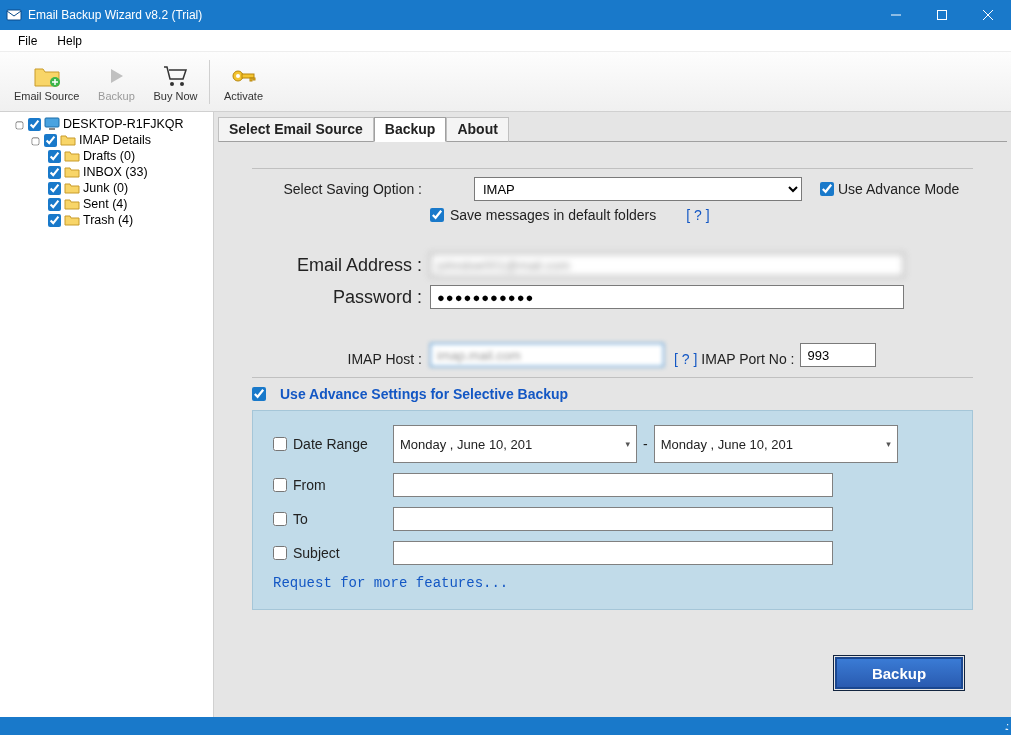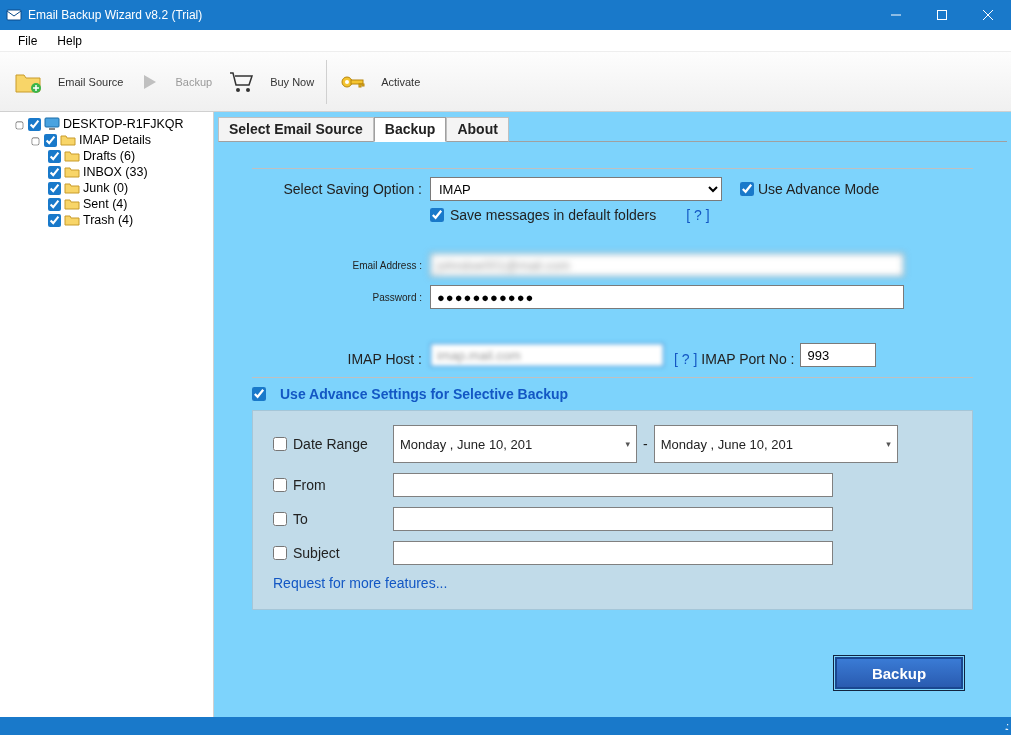--- a/index.html
+++ b/index.html
@@ -18,7 +18,7 @@
 
 
 .toolbar { height: 60px; background: linear-gradient(#fdfdfd,#f0f0f0); border-bottom: 1px solid #d0d0d0; display: flex; align-items: center; padding: 4px 6px; gap: 0; }
-.toolbar .tool { display: flex; flex-direction: row; align-items: center; justify-content: center; font-size: 11px; color: #333; padding: 2px 8px; min-width: 58px; height: 52px; cursor: default; gap: 16px; }
+.toolbar .tool { display: flex; flex-direction: column; align-items: center; justify-content: center; font-size: 11px; color: #333; padding: 2px 8px; min-width: 58px; height: 52px; cursor: default; }
 .toolbar .tool.disabled { color: #9a9a9a; }
 .toolbar .tool .ticon { font-size: 22px; height: 28px; display:flex; align-items:center; }
 .toolbar .sep { width: 1px; height: 44px; background: #d0d0d0; margin: 0 4px; }

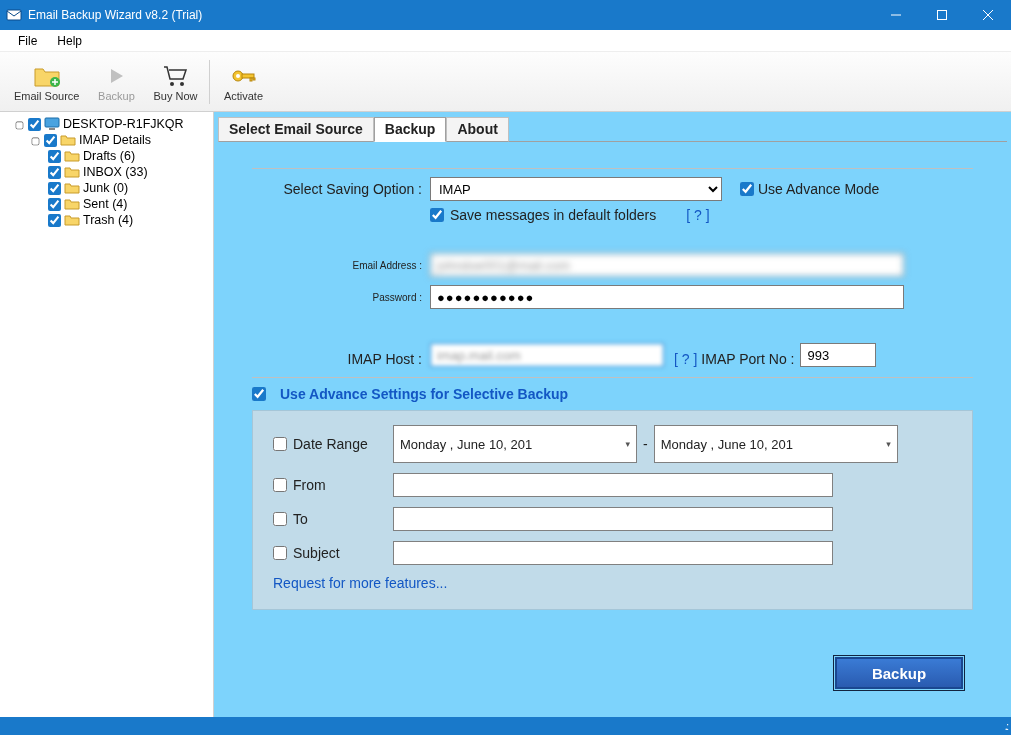--- a/index.html
+++ b/index.html
@@ -37,7 +37,7 @@
 .tree-panel .lvl3 { padding-left: 46px; }
 
 
-.main-panel { flex: 1; background: #7dd3fc; display: flex; flex-direction: column; padding: 4px; }
+.main-panel { flex: 1; background: #e5e5e5; display: flex; flex-direction: column; padding: 4px; }
 
 
 .tabs { display: flex; border-bottom: 1px solid #a0a0a0; }

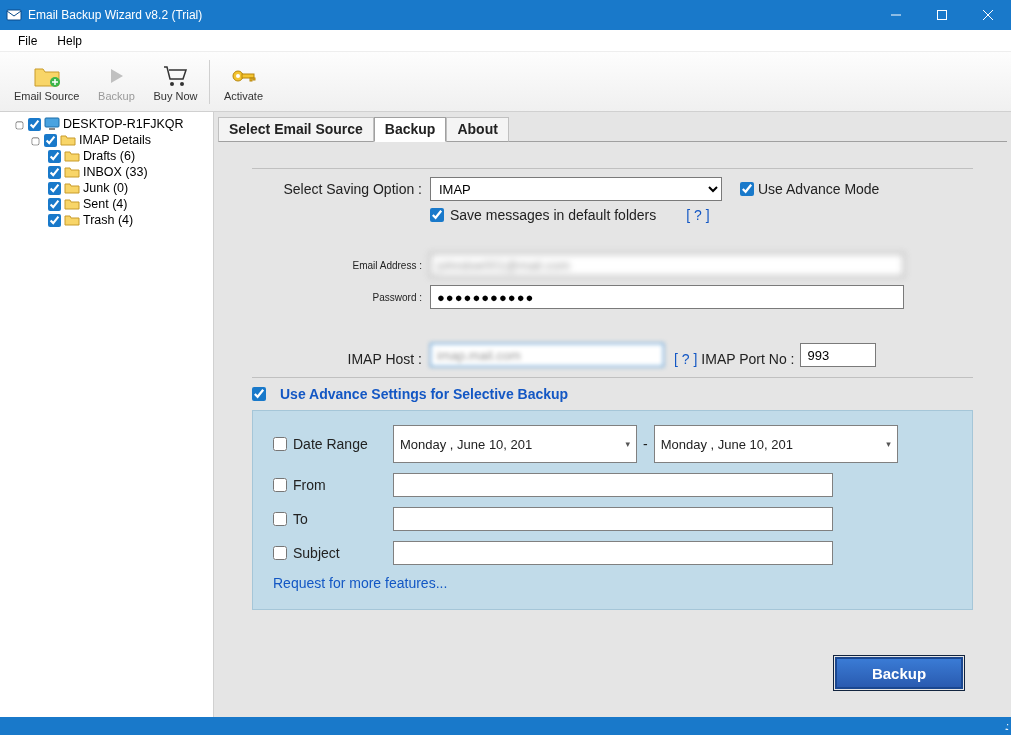--- a/index.html
+++ b/index.html
@@ -204,7 +204,7 @@
             <path d="M1 2h5l1 2h8v7H1z" fill="#f8d568" stroke="#c89b2a"></path>
           </svg>
         </span>
-      <span>Drafts (6)</span>
+      <span>Drafts (0)</span>
     </div>
     <div class="node lvl3">
       <input type="checkbox" checked="" style="">

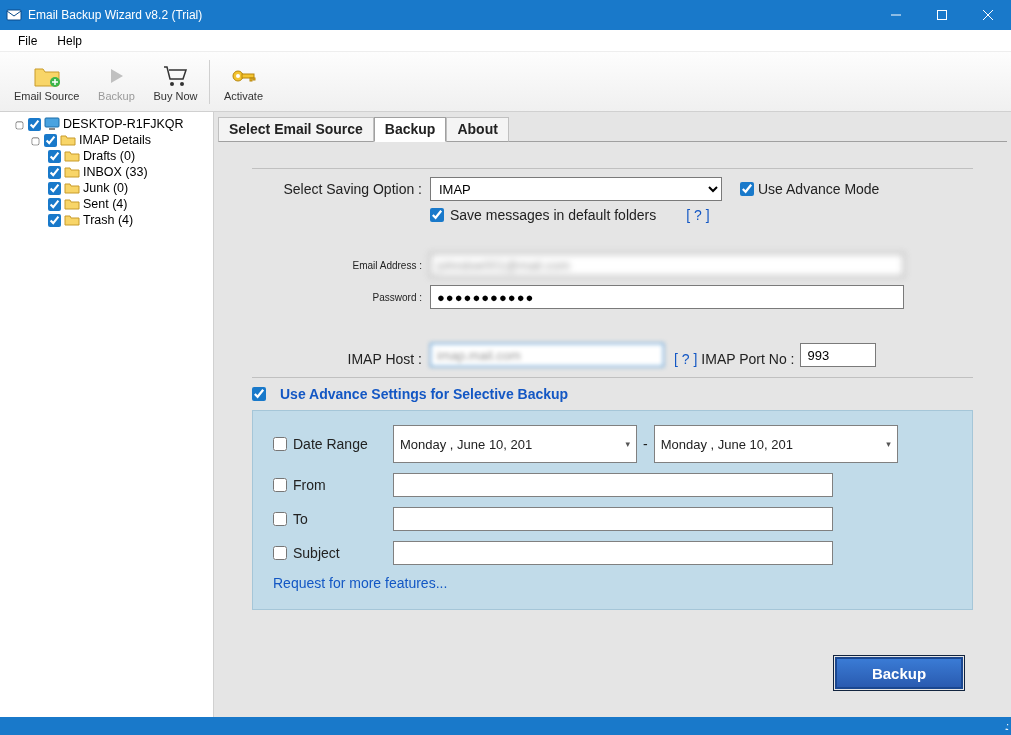--- a/index.html
+++ b/index.html
@@ -52,7 +52,7 @@
 .row { display: flex; align-items: center; margin-bottom: 6px; }
 .row .lbl { width: 178px; text-align: right; padding-right: 8px; font-size: 14px; }
 .row select, .row input[type=text], .row input[type=password] { font-size: 13px; height: 24px; border: 1px solid #7a7a7a; padding: 1px 4px; background: #fff; }
-.row select { width: 292px; }
+.row select { width: 328px; margin-left: 44px; }
 
 .chk-right { display:flex; align-items:center; gap:4px; margin-left:18px; font-size:14px; }
 .chk-right input { width:14px; height:14px; accent-color:#1979ca; }

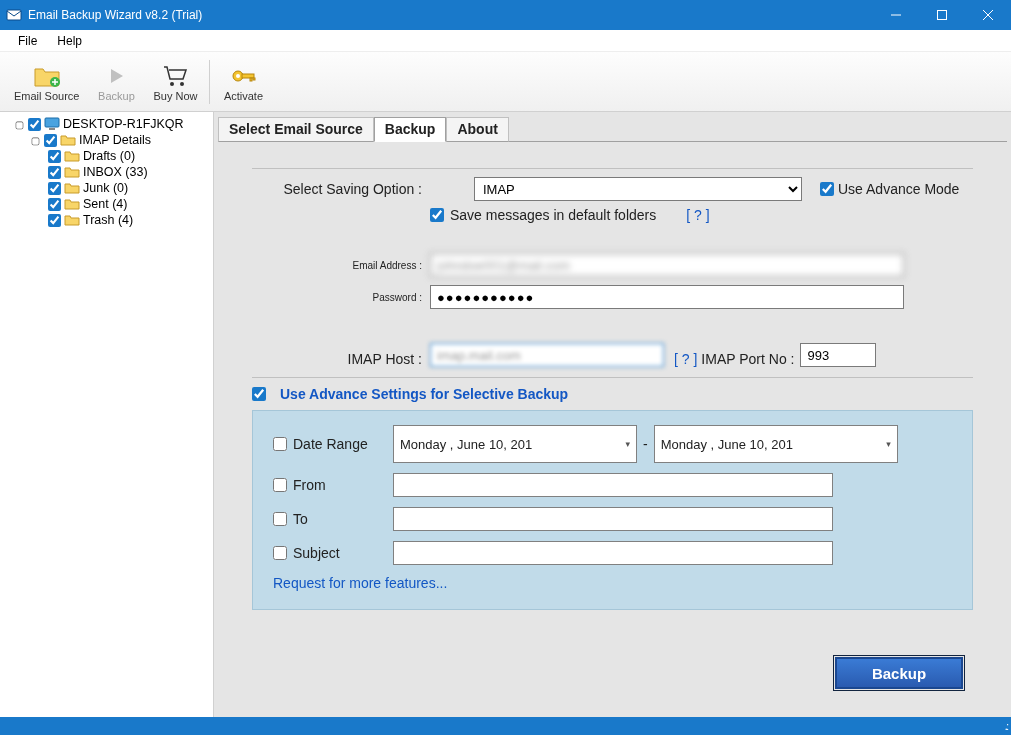--- a/index.html
+++ b/index.html
@@ -64,7 +64,7 @@
 .hr2 { border:none; border-top:1px solid #c0c0c0; margin:10px 0 8px 0; }
 
 .form-row { display:flex; align-items:center; margin-bottom:8px; }
-.form-row .flbl { width:178px; text-align:right; padding-right:8px; font-size:10px; }
+.form-row .flbl { width:178px; text-align:right; padding-right:8px; font-size:18px; }
 .form-row input { width:474px; height:24px; border:1px solid #7a7a7a; font-size:13px; padding:1px 6px; }
 
 .host-row { display:flex; align-items:flex-end; margin-bottom:8px;margin-top:34px; }

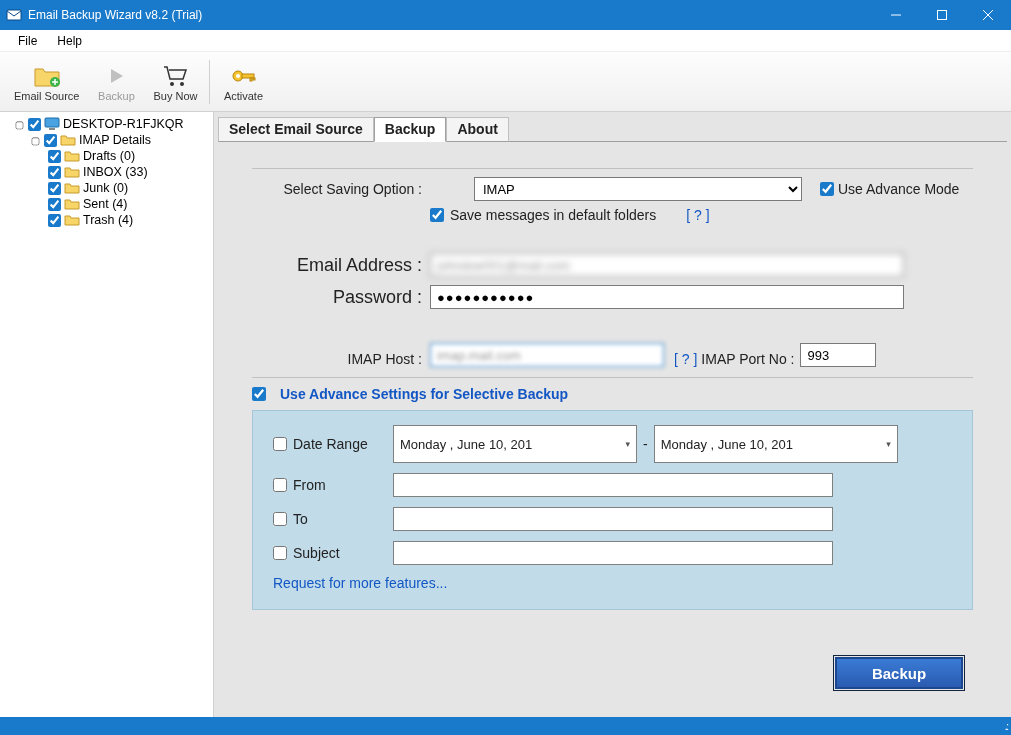--- a/index.html
+++ b/index.html
@@ -84,7 +84,7 @@
 .adv-panel .arow .ain { flex:1; height:24px; border:1px solid #808080; background:#fff; font-size:13px; padding:1px 6px; }
 .adv-panel .arow .datein { width:244px; height:24px; border:1px solid #808080; background:#fff; font-size:13px; padding:18px 6px; display:flex; align-items:center; justify-content:space-between; }
 .adv-panel .arow .dash { margin:0 6px; }
-.adv-panel .req-link { color:#1357c4; font-size:14px; margin-top:6px; cursor:pointer; }
+.adv-panel .req-link { color:#1357c4; font-size:14px; margin-top:6px; cursor:pointer;font-family:Liberation Mono, monospace; }
 
 .backup-btn { position:absolute; right:44px; bottom:24px; width:128px; height:32px; background:linear-gradient(#3a7bd5,#2a5bb0); color:#fff; font-size:15px; font-weight:bold; border:2px solid #1a4790; cursor:pointer; outline:1px solid #12243f; outline-offset:1px; }
 

